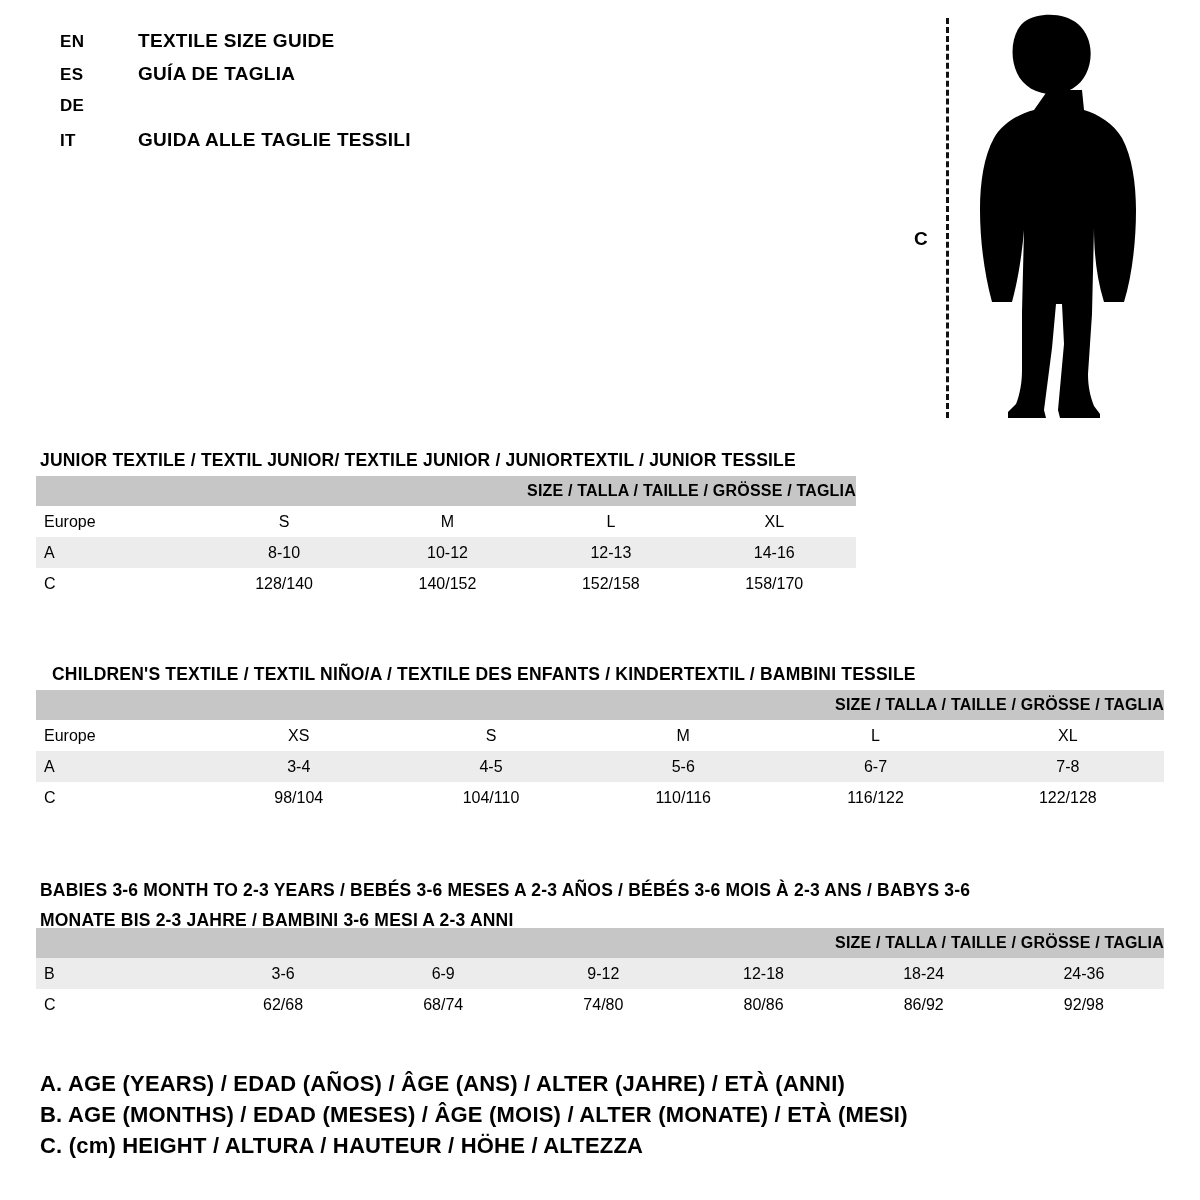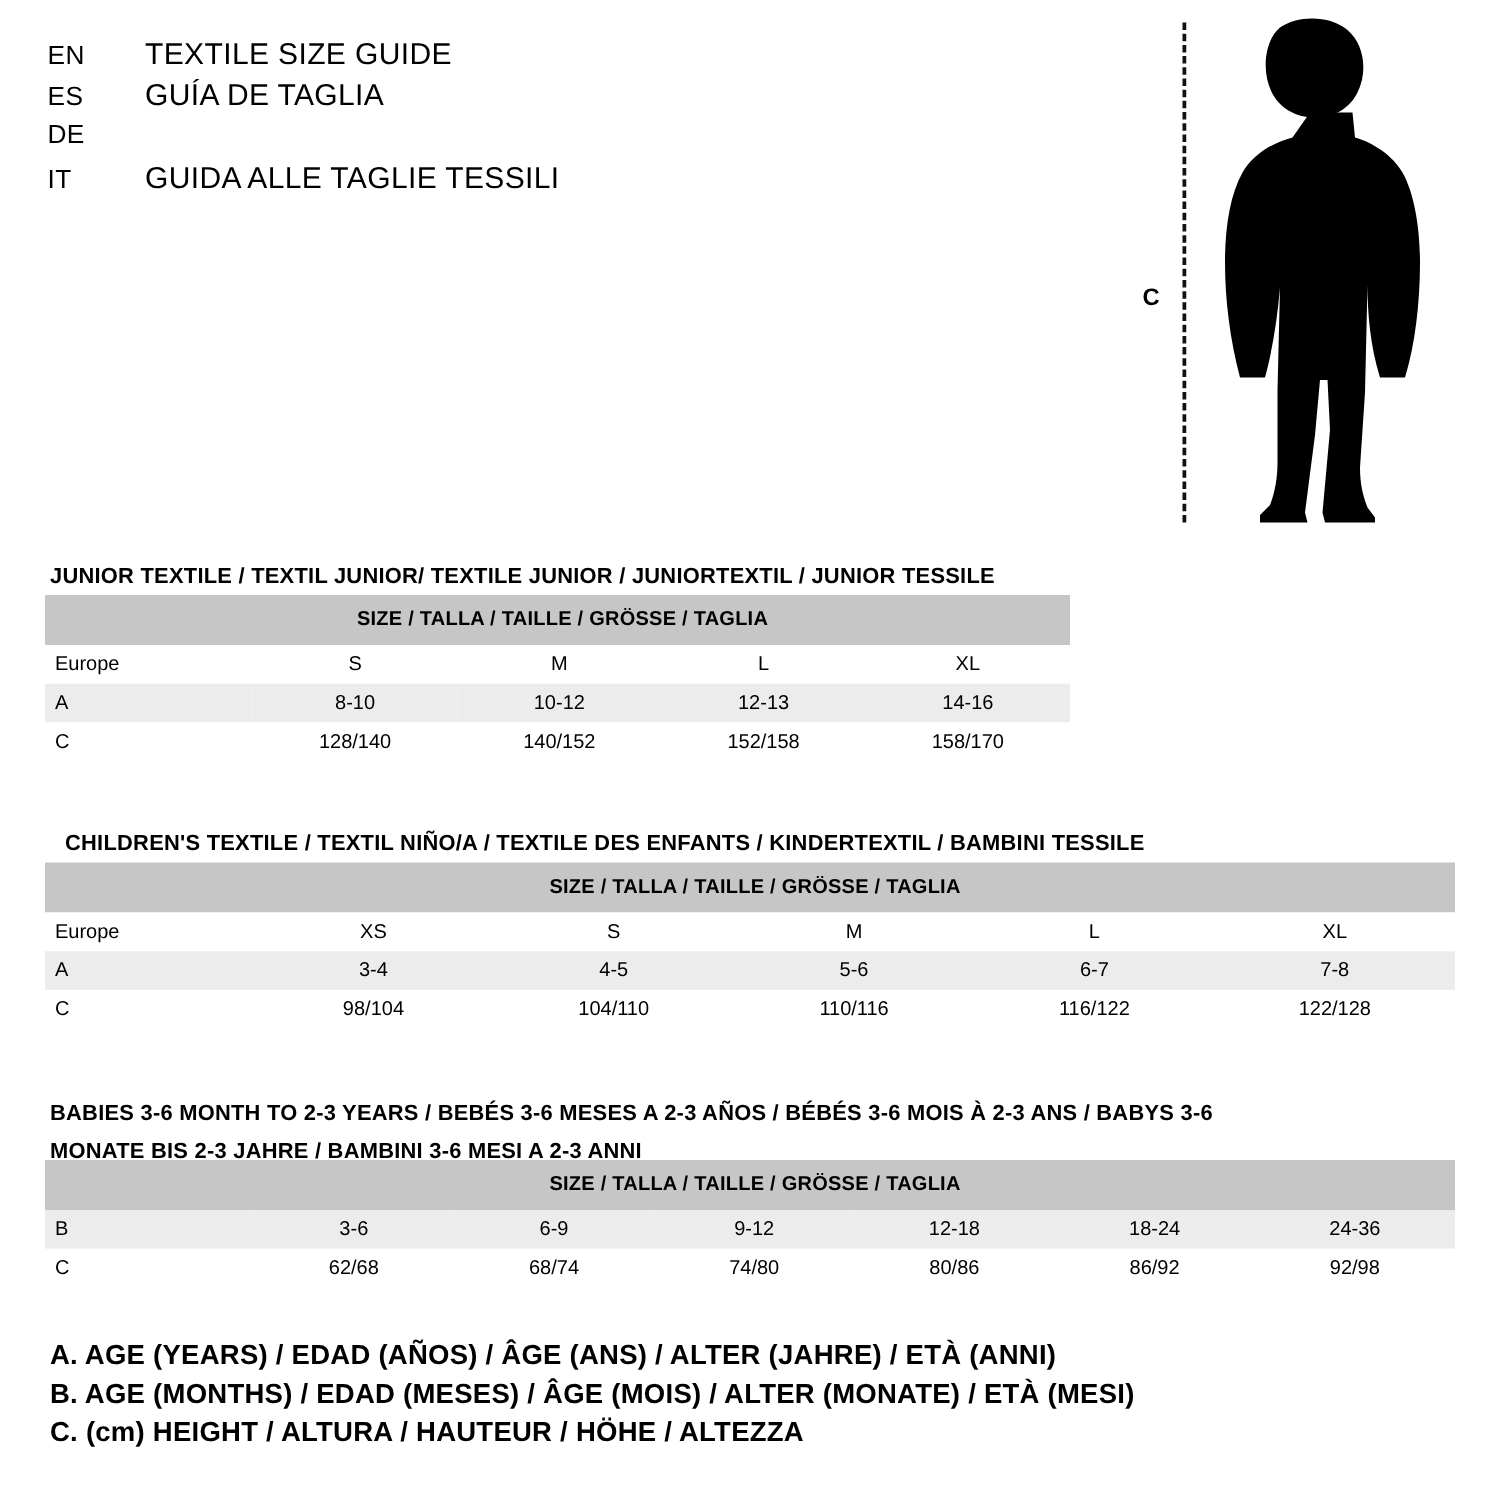--- a/index.html
+++ b/index.html
@@ -36,9 +36,10 @@
   }
   .lang-code {
     width: 78px;
-    font-size: 21px;
-    font-weight: normal;
+    font-size: 17px;
+    font-weight: bold;
     letter-spacing: 0.3px;
+    margin-left: 22px;
   }
   .lang-text {
     font-size: 24px;

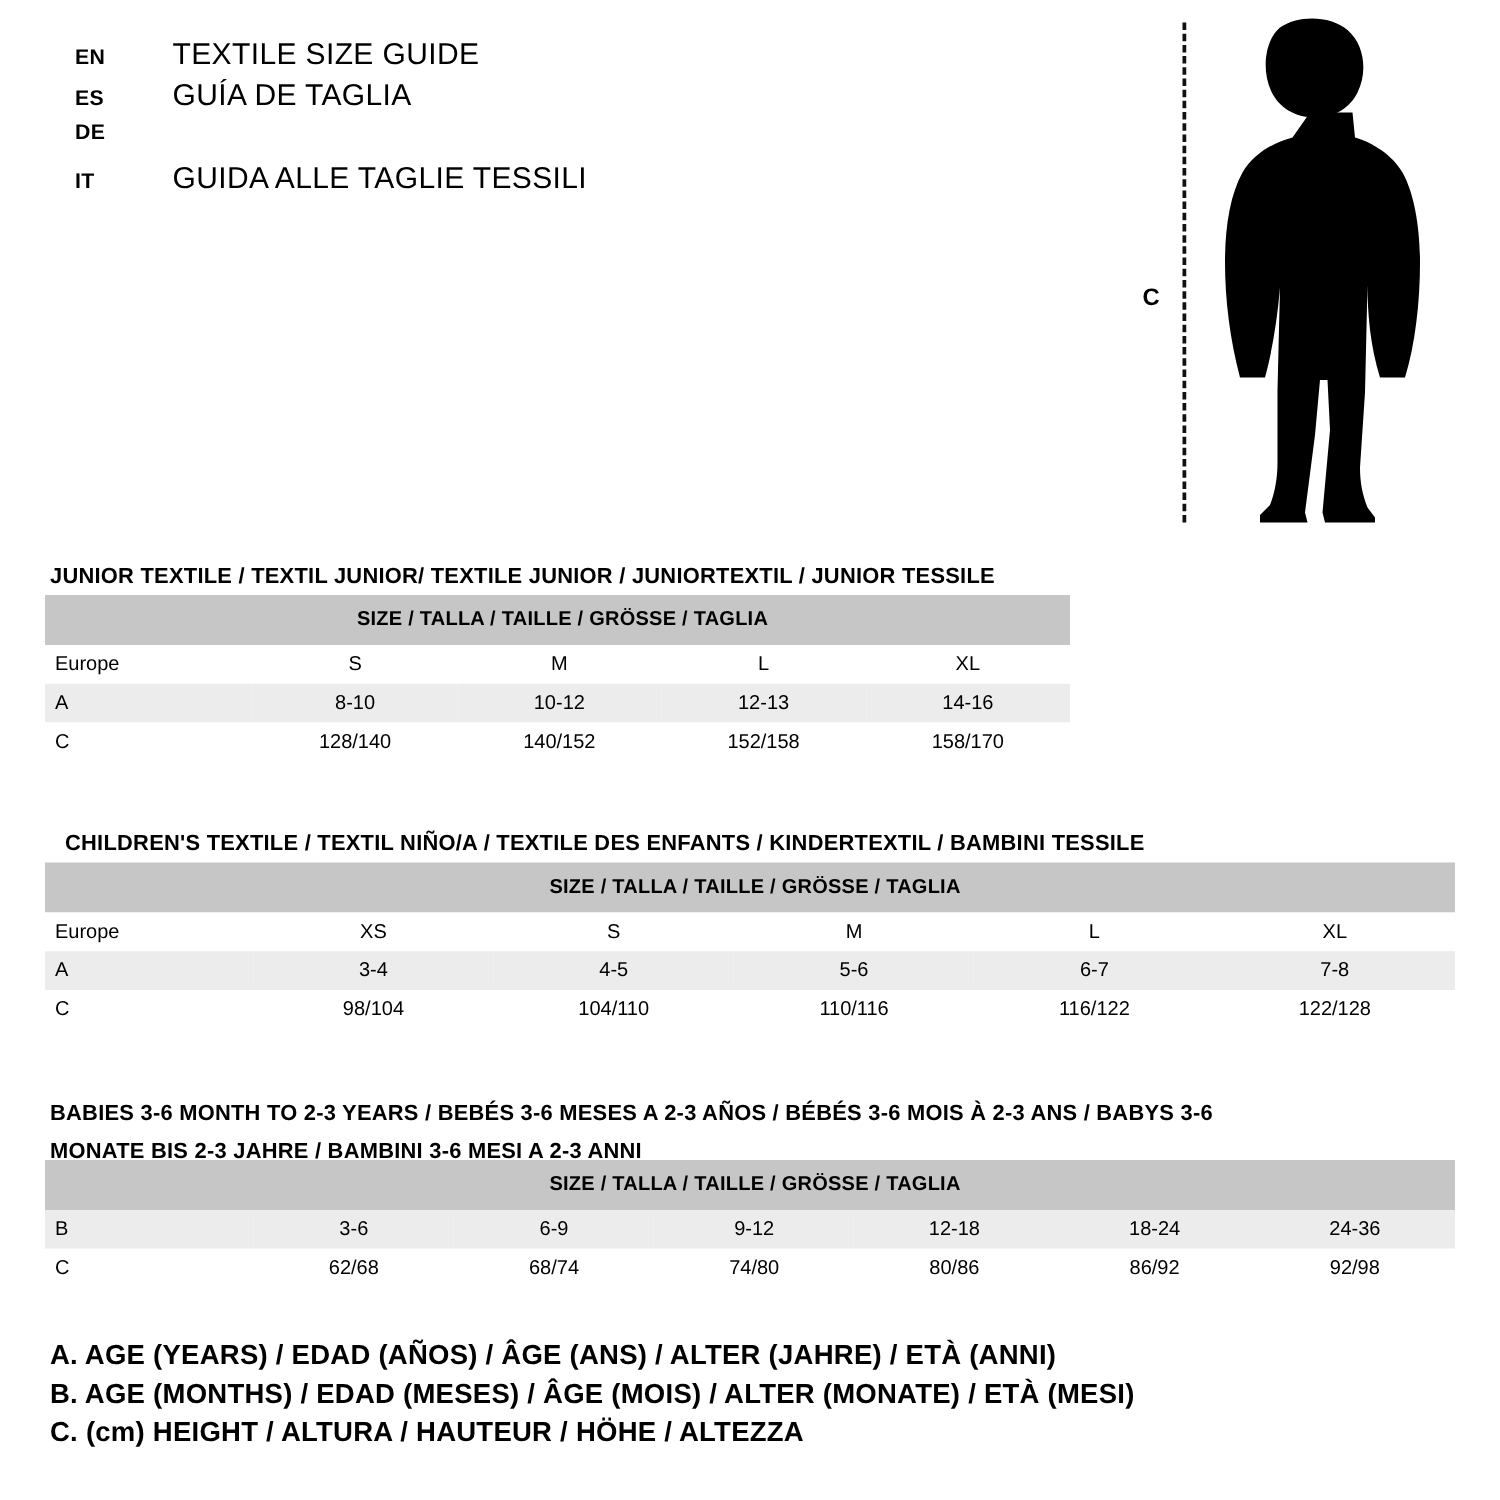--- a/index.html
+++ b/index.html
@@ -42,8 +42,8 @@
     margin-left: 22px;
   }
   .lang-text {
-    font-size: 24px;
-    font-weight: normal;
+    font-size: 19px;
+    font-weight: bold;
     letter-spacing: 0.3px;
   }
 

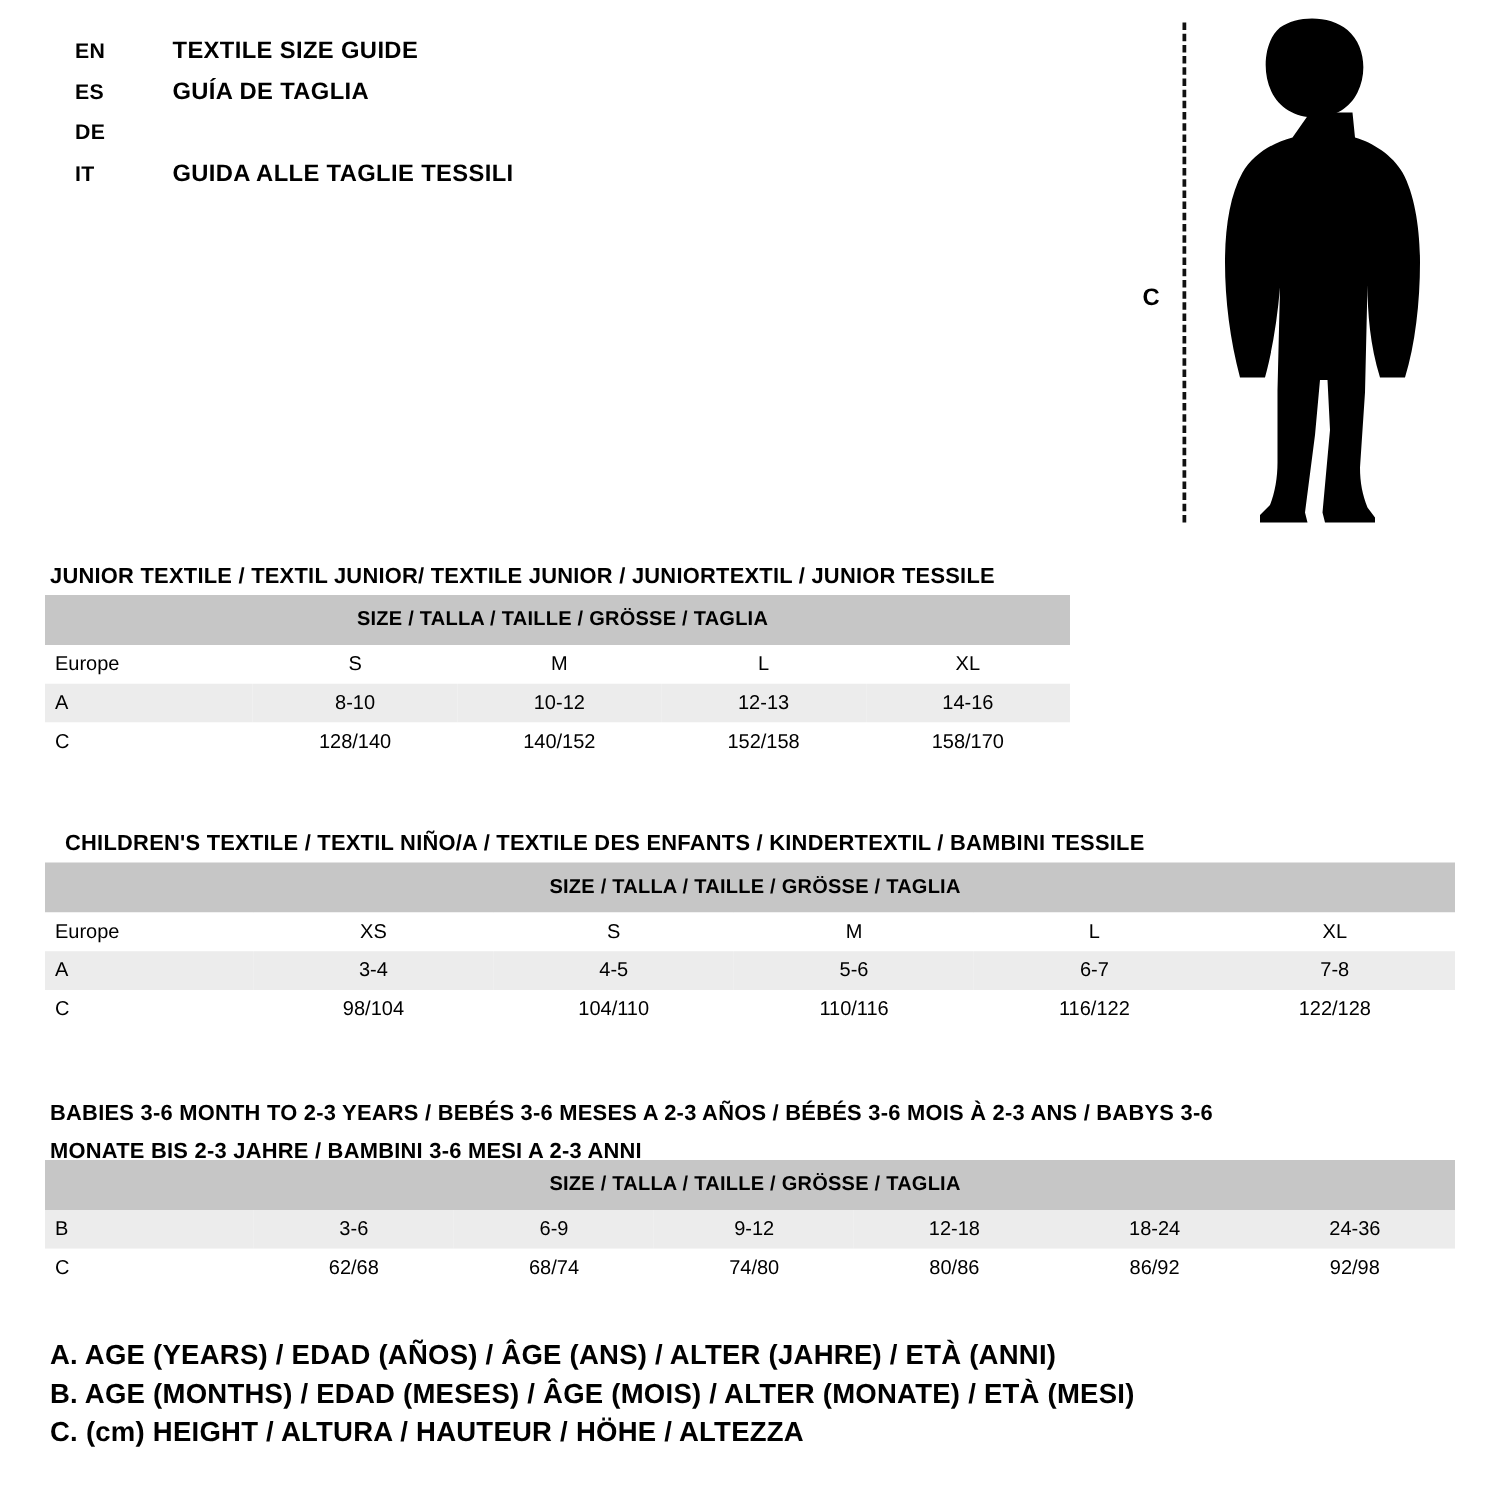--- a/index.html
+++ b/index.html
@@ -108,11 +108,11 @@
   }
   .size-table .band {
     background: #c6c6c6;
-    text-align: center;
+    text-align: right;
     font-weight: bold;
     padding-left: 8px;
     font-size: 16px;
-    height: 40px;
+    height: 30px;
     letter-spacing: 0.2px;
     margin-left: 16px;
   }

